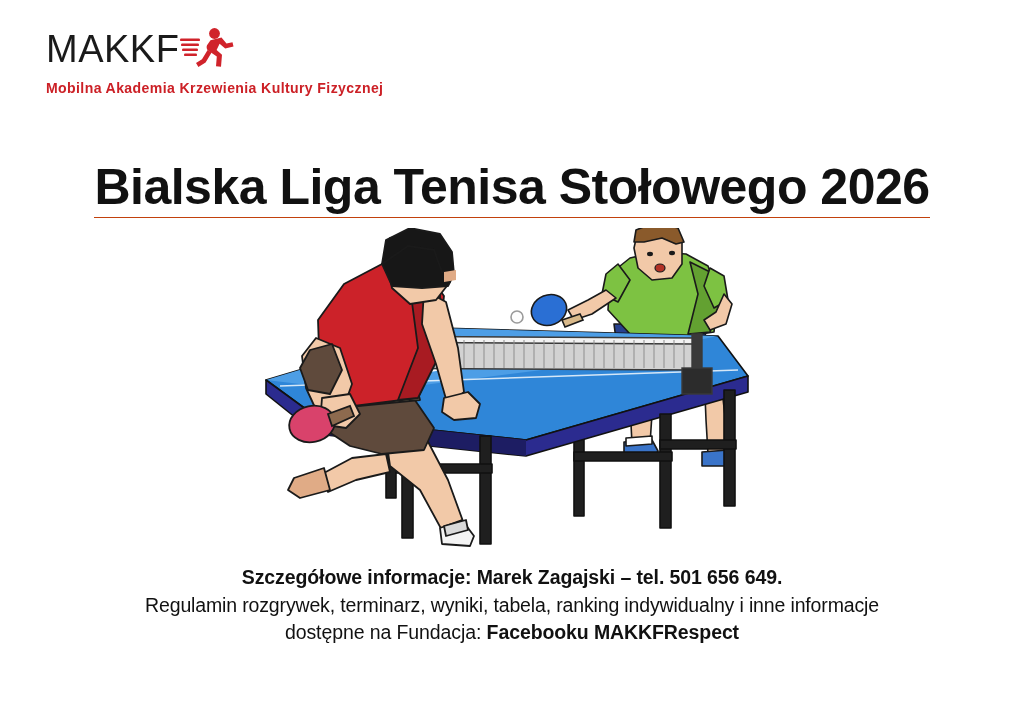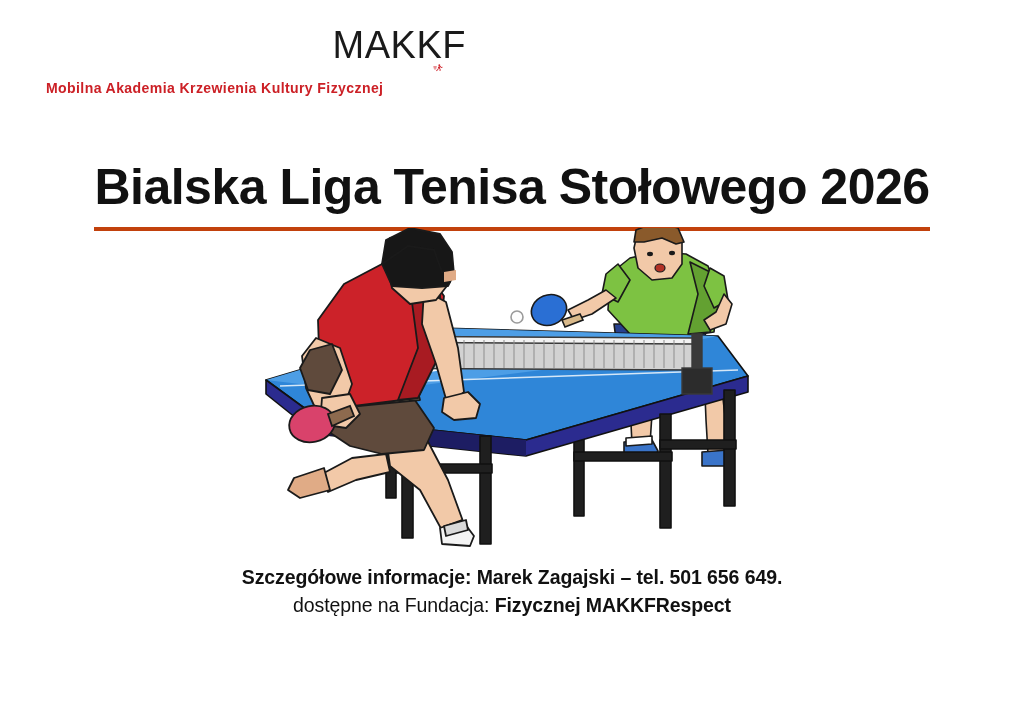--- a/index.html
+++ b/index.html
@@ -32,9 +32,8 @@
   }
   #logo-wordmark {
     display: flex;
-    align-items: flex-end;
+    align-items: center;
     height: 46px;
-    flex-direction: column;
   }
   .logo-word {
     font-family: "Liberation Sans", sans-serif;

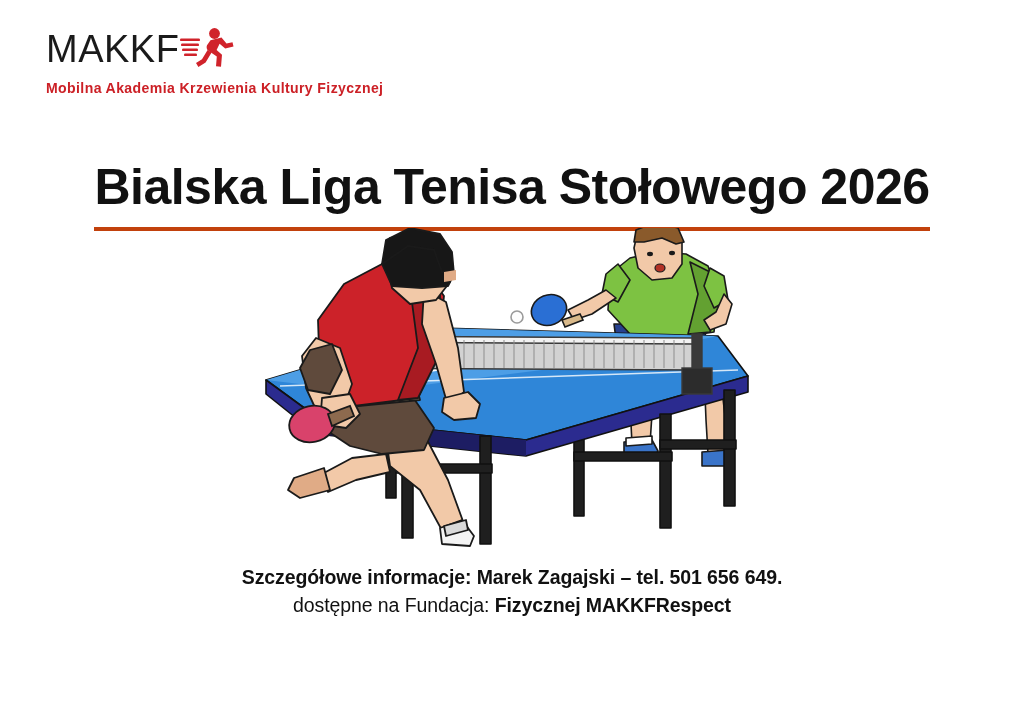--- a/index.html
+++ b/index.html
@@ -78,8 +78,8 @@
     line-height: 1.08;
   }
   #poster-title .ul {
-    border-bottom: 4px solid #c2410c;
-    padding-bottom: 13px;
+    border-bottom: 1px solid #c2410c;
+    padding-bottom: 3px;
     display: inline-block;
   }
 

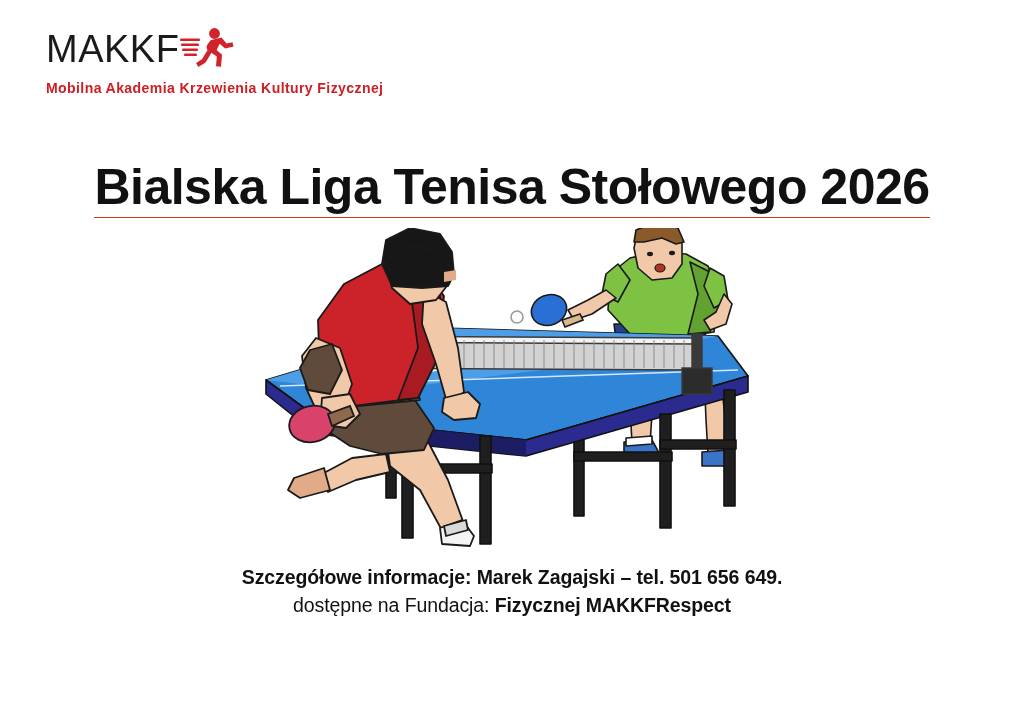--- a/index.html
+++ b/index.html
@@ -299,6 +299,7 @@
 
   <div id="footer-block">
     <div class="footer-line" id="footer-line-1">Szczegółowe informacje: Marek Zagajski – tel. 501 656 649.</div>
+    <div class="footer-line" id="footer-line-2">Regulamin rozgrywek, terminarz, wyniki, tabela, ranking indywidualny i inne informacje</div>
     <div class="footer-line" id="footer-line-3">
       <span>dostępne na Fundacja: </span><span class="fb-bold">Fizycznej MAKKFRespect</span>
     </div>

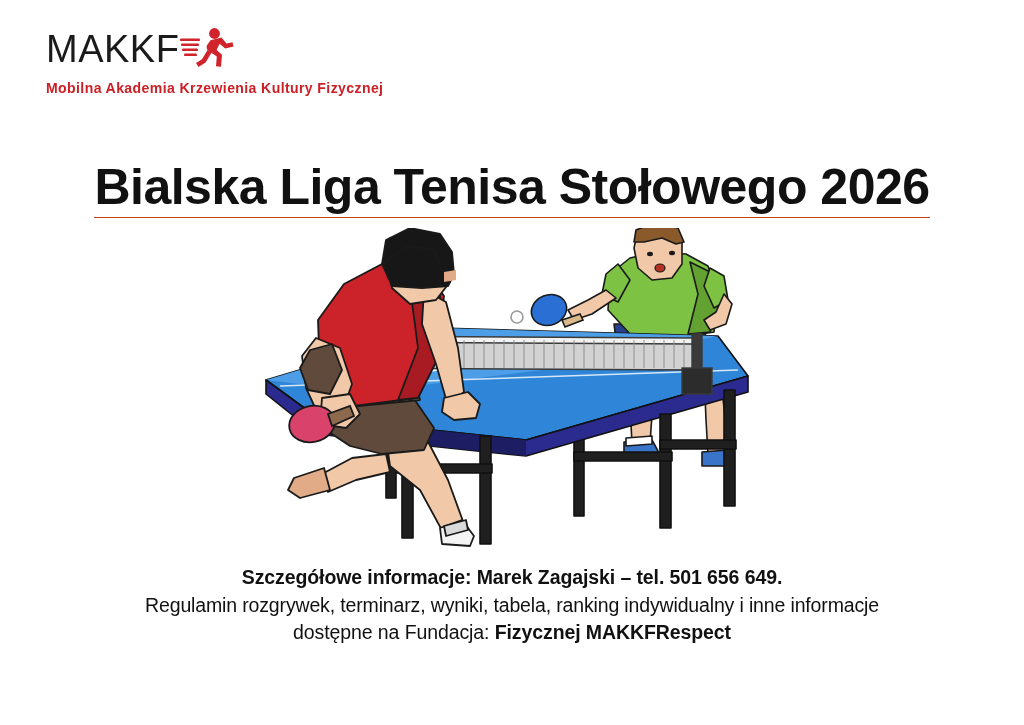--- a/index.html
+++ b/index.html
@@ -301,7 +301,7 @@
     <div class="footer-line" id="footer-line-1">Szczegółowe informacje: Marek Zagajski – tel. 501 656 649.</div>
     <div class="footer-line" id="footer-line-2">Regulamin rozgrywek, terminarz, wyniki, tabela, ranking indywidualny i inne informacje</div>
     <div class="footer-line" id="footer-line-3">
-      <span>dostępne na Fundacja: </span><span class="fb-bold">Fizycznej MAKKFRespect</span>
+      <span>dostępne na Fundacja: </span><span class="fb-bold">Facebooku MAKKFRespect</span>
     </div>
   </div>
 

